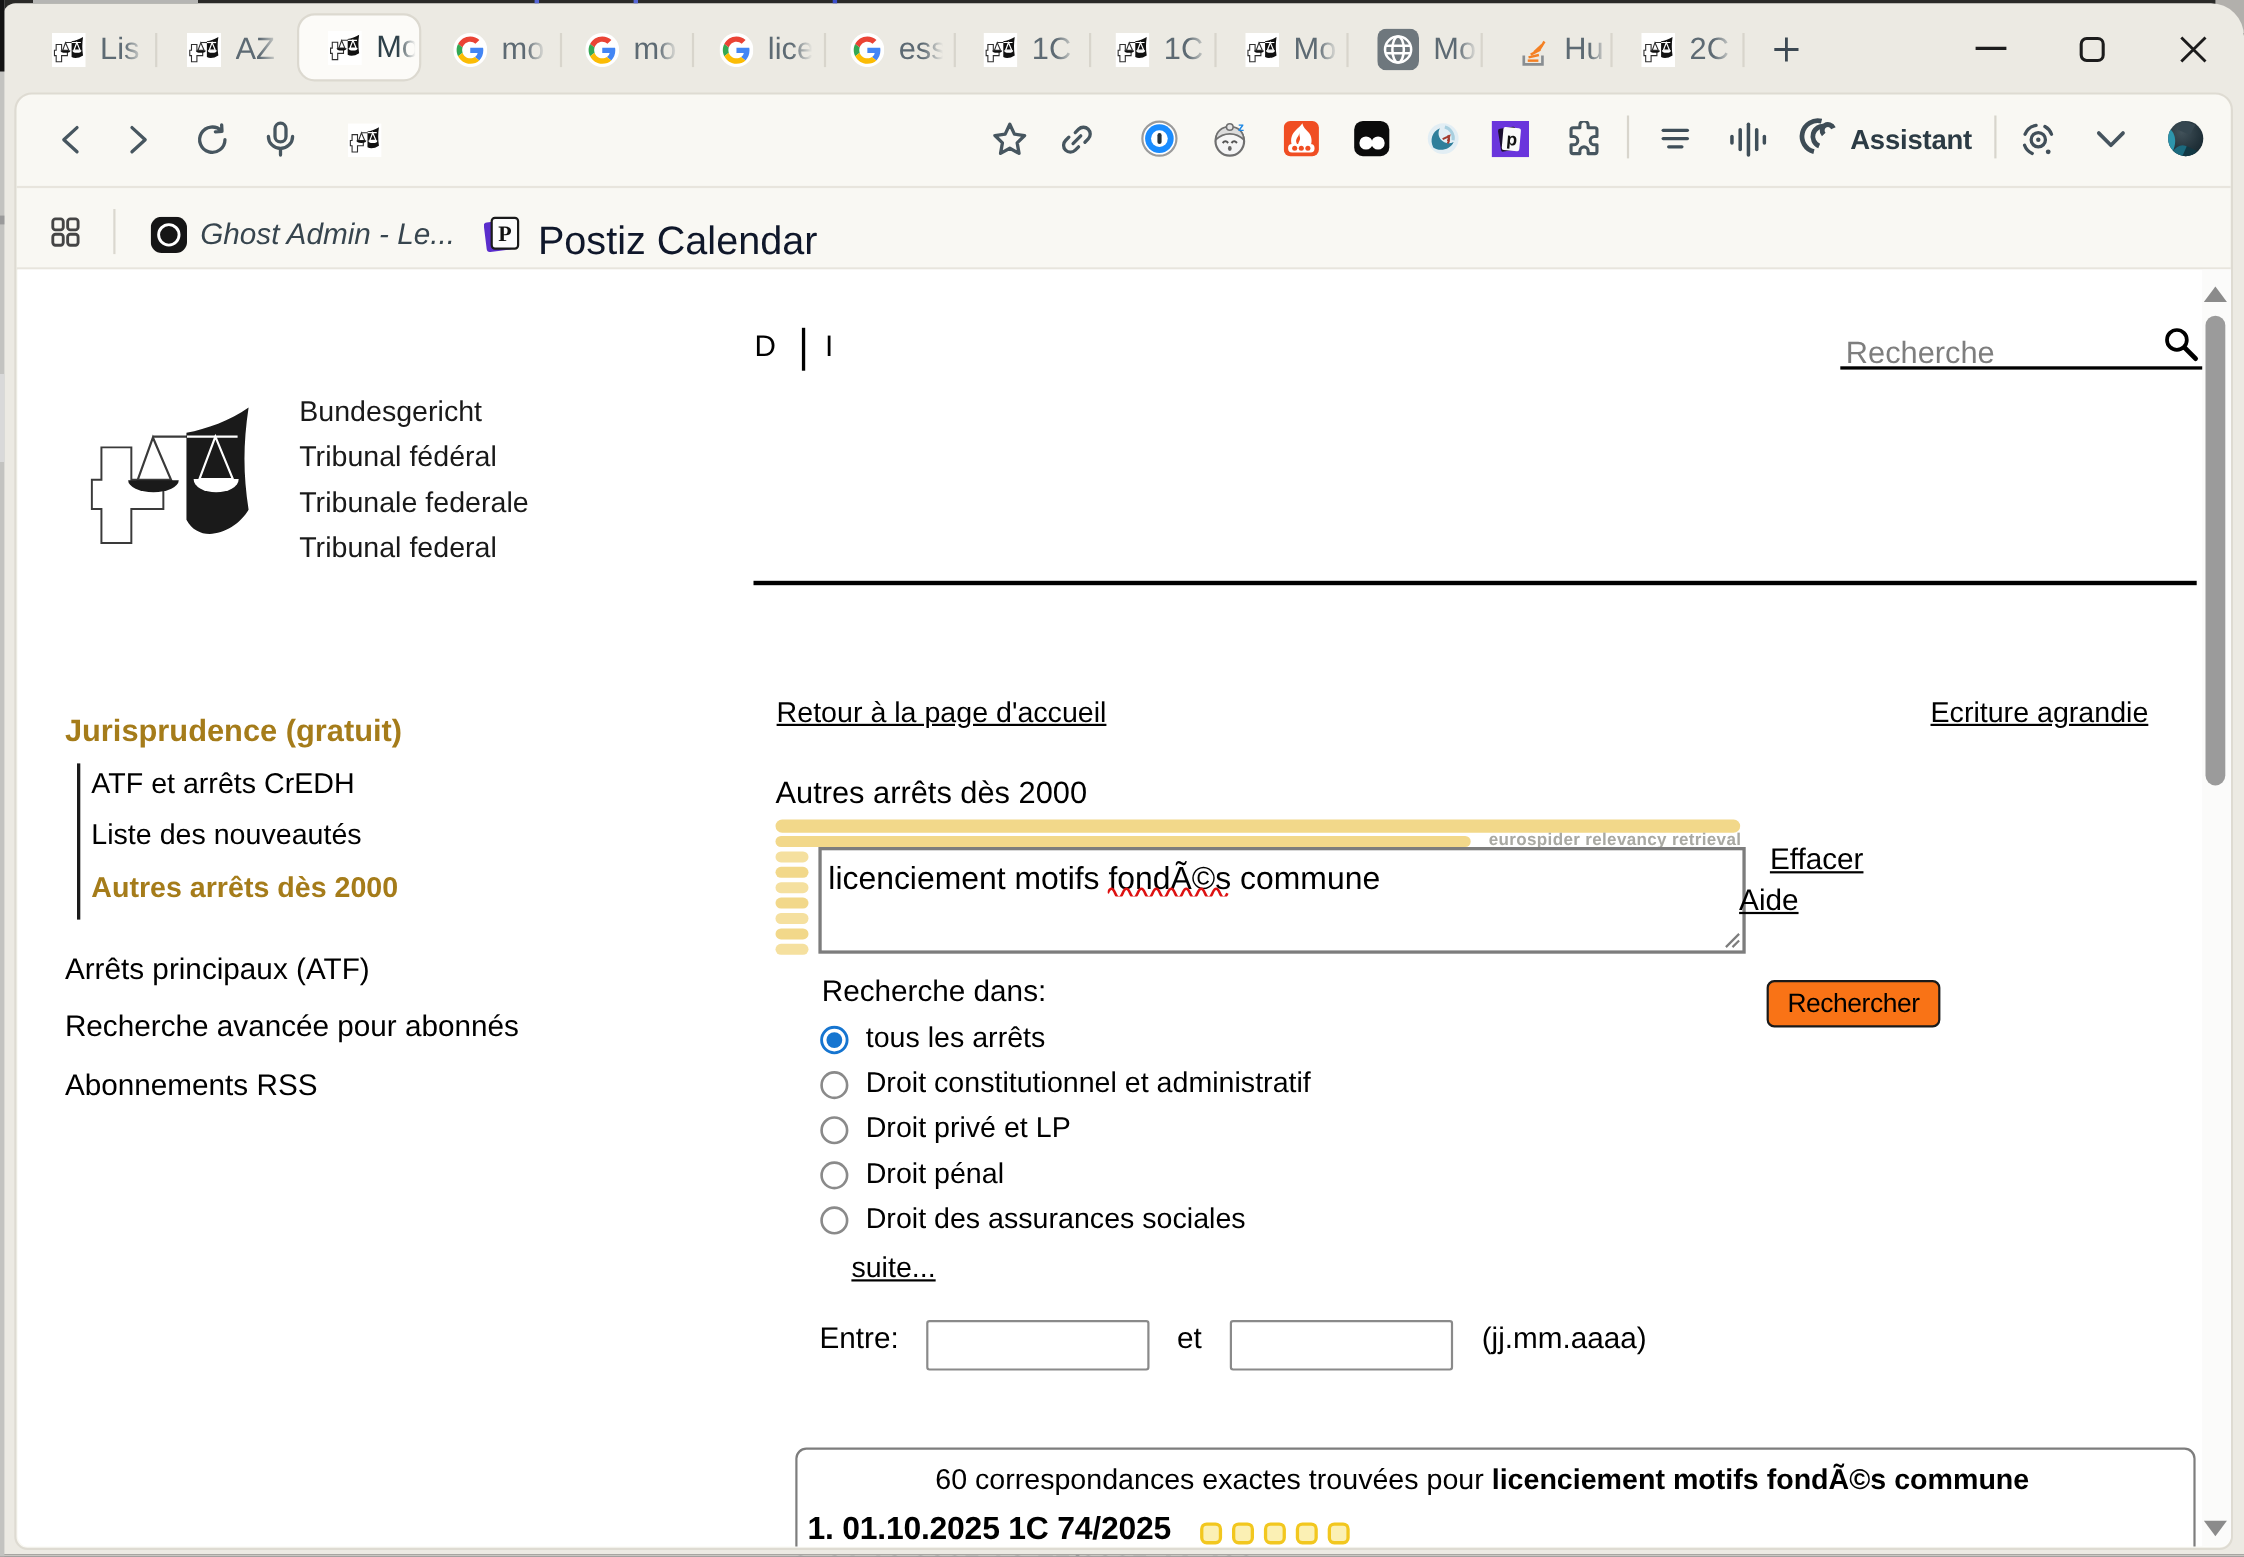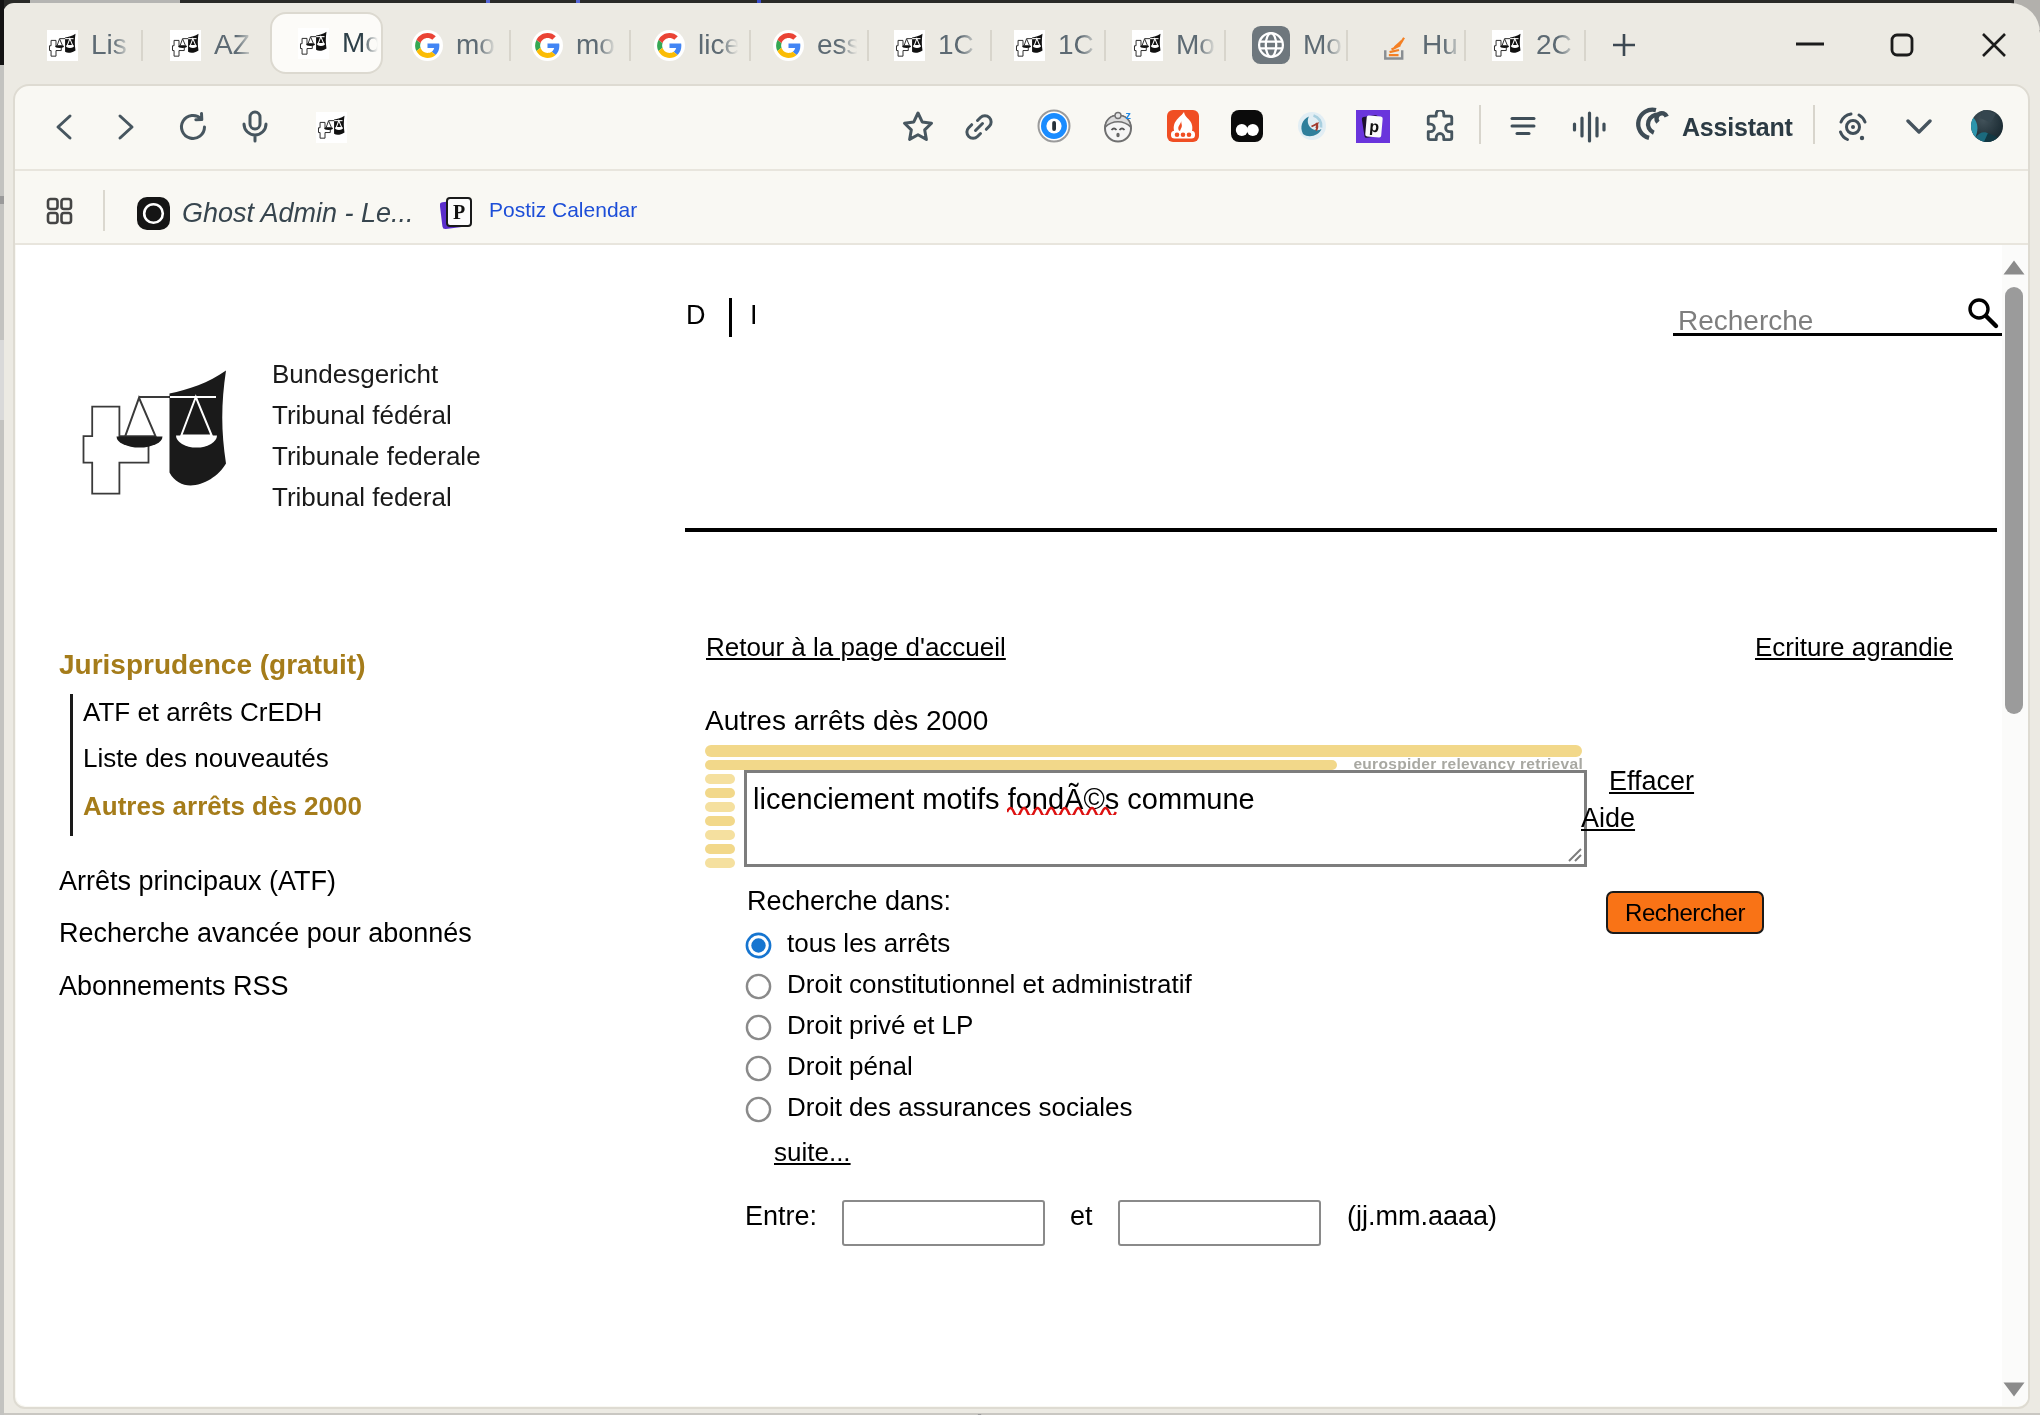--- a/index.html
+++ b/index.html
@@ -335,7 +335,7 @@
           <rect x="7" y="2" width="24" height="28" rx="3" fill="#fcfcfc" stroke="#1a1a1a" stroke-width="2"></rect>
           <text x="13" y="23" font-size="20" font-weight="bold" fill="#111" font-family="Liberation Serif">P</text>
         </svg>
-      <div class="abs" style="left:474px;top:27px;font-size:21px;color:#1d4ed8;">Postiz Calendar</div>
+      <div class="abs" style="left:474px;top:27px;font-size:36px;color:#0f172a;">Postiz Calendar</div>
     </div>
     <div id="bookdiv"></div>
 

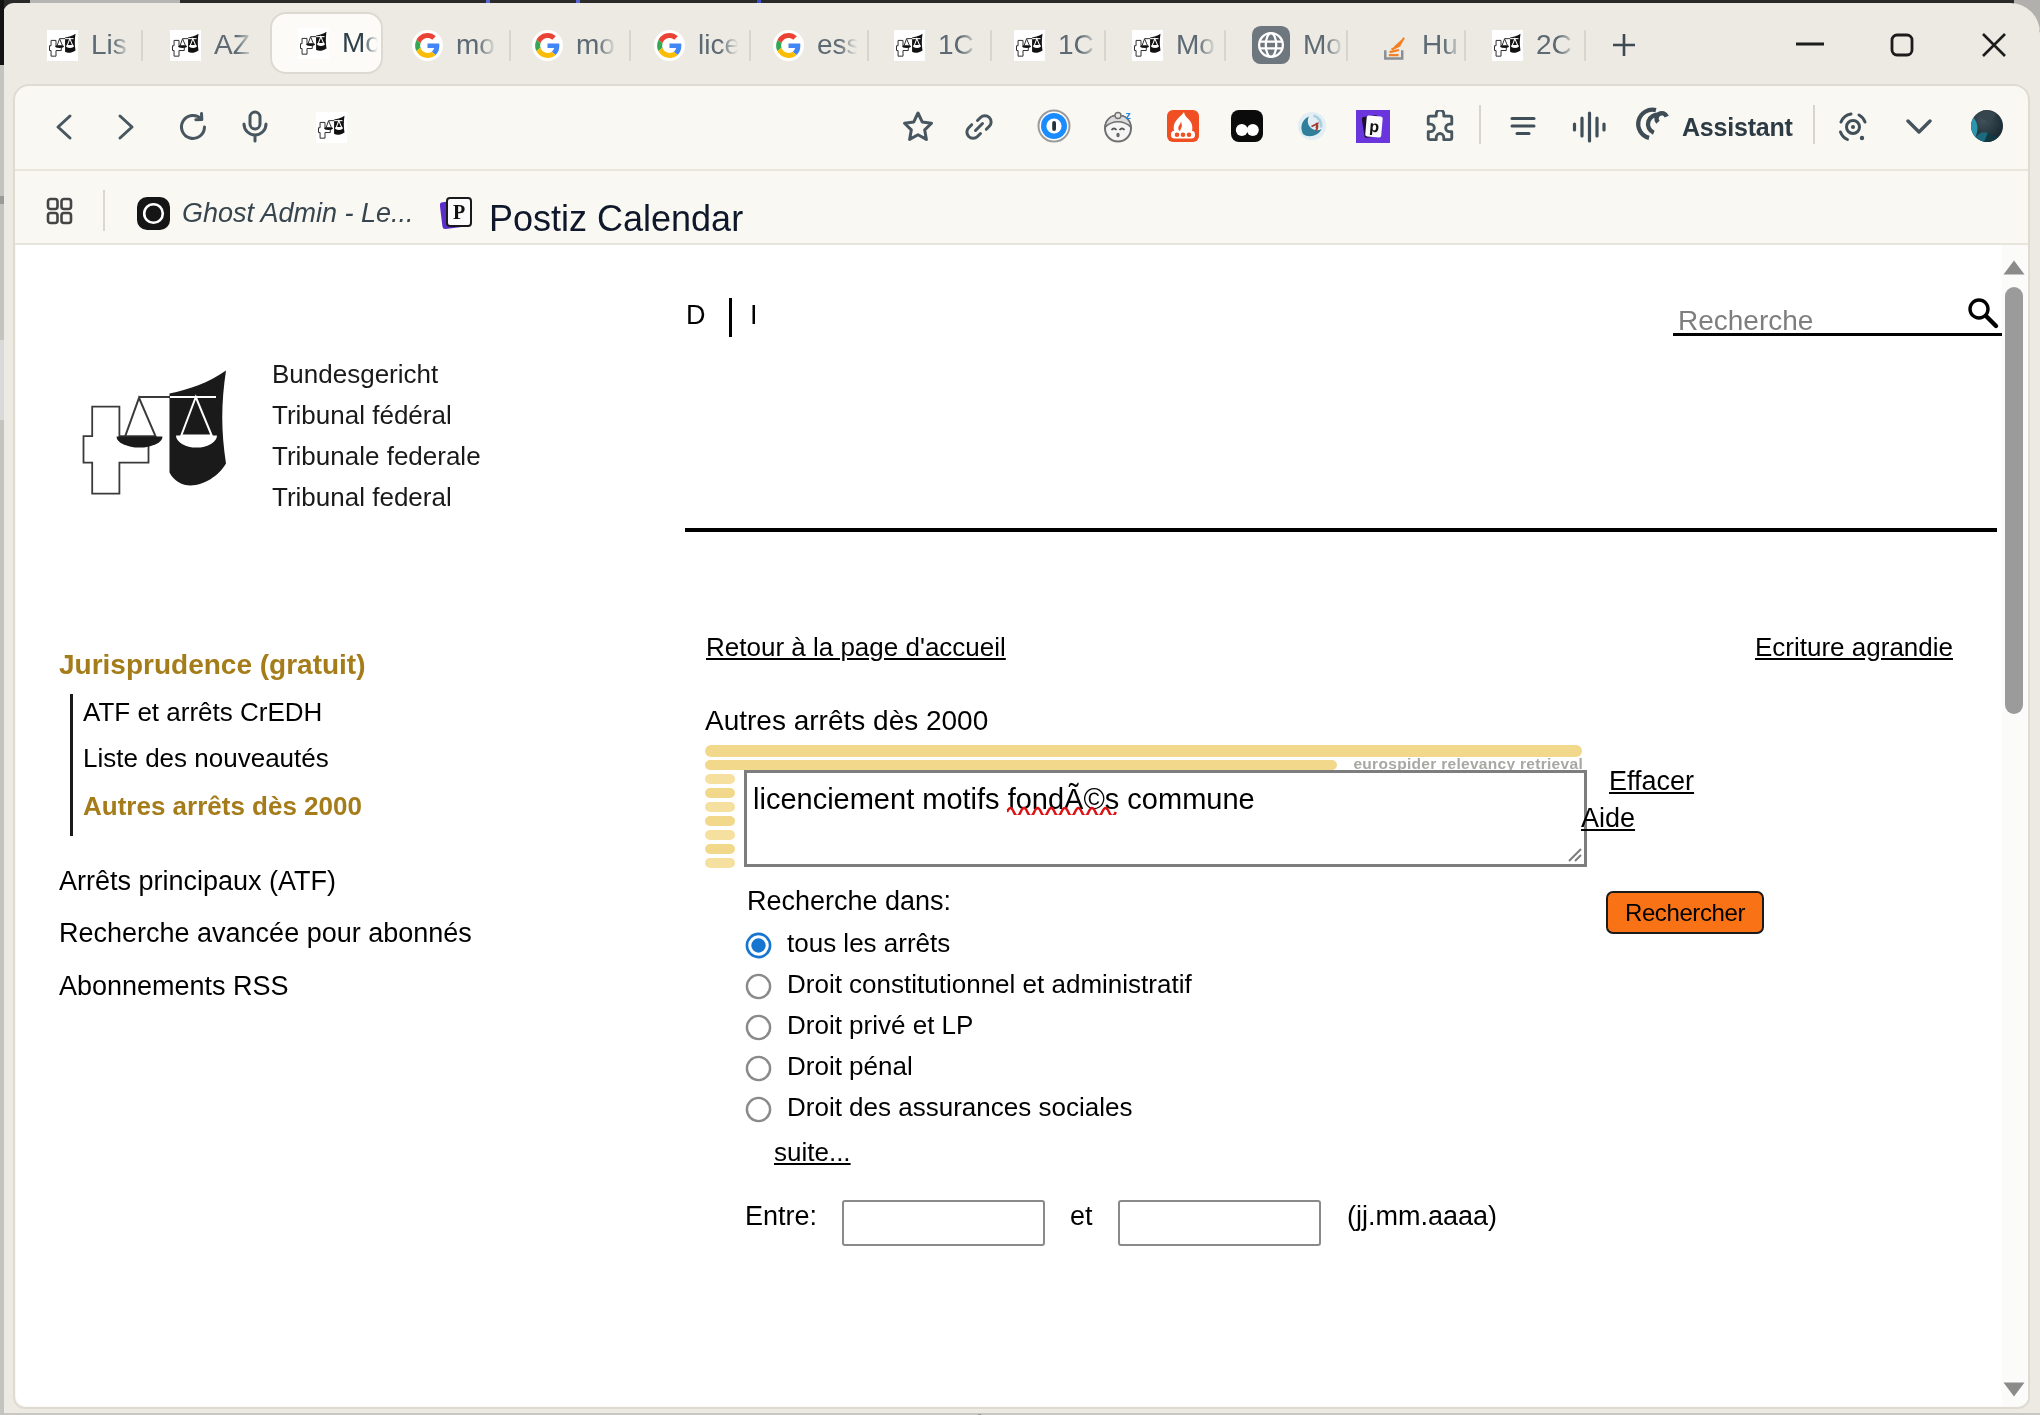--- a/index.html
+++ b/index.html
@@ -434,6 +434,17 @@
       <div class="abs" style="left:1102px;top:955px;width:203px;height:46px;background:#fff;border:2px solid #8a8a8a;border-radius:3px"></div>
       <div class="pg" style="left:1331px;top:956px;font-size:27px">(jj.mm.aaaa)</div>
 
+      <div class="abs" style="left:707px;top:1071px;width:1273px;height:95px;background:#fff;border:2px solid #7d7d7d;border-radius:10px 10px 0 0;overflow:hidden">
+        <div class="abs" style="left:-12px;top:12px;width:100%;text-align:center;font-size:26px;color:#000;white-space:nowrap">60 correspondances exactes trouvées pour <b>licenciement motifs fondÃ©s commune</b></div>
+        <div class="abs" style="left:9px;top:56px;font-size:29px;font-weight:bold;white-space:nowrap;letter-spacing:-0.2px">1. 01.10.2025 1C 74/2025</div>
+        <div class="abs" style="left:366px;top:66px;width:220px;display:flex;gap:9px">
+          <div style="width:20px;height:20px;background:#fbf0b4;border:3px solid #f2c71f;border-radius:6px"></div>
+          <div style="width:20px;height:20px;background:#fbf0b4;border:3px solid #f2c71f;border-radius:6px"></div>
+          <div style="width:20px;height:20px;background:#fbf0b4;border:3px solid #f2c71f;border-radius:6px"></div>
+          <div style="width:20px;height:20px;background:#fbf0b4;border:3px solid #f2c71f;border-radius:6px"></div>
+          <div style="width:20px;height:20px;background:#fbf0b4;border:3px solid #f2c71f;border-radius:6px"></div>
+        </div>
+      </div>
 
       <div class="abs" style="left:1986px;top:0;width:26px;height:1161px;background:#fbfbfa"></div>
       <svg class="abs" style="left:1987px;top:14px" width="24" height="17">

